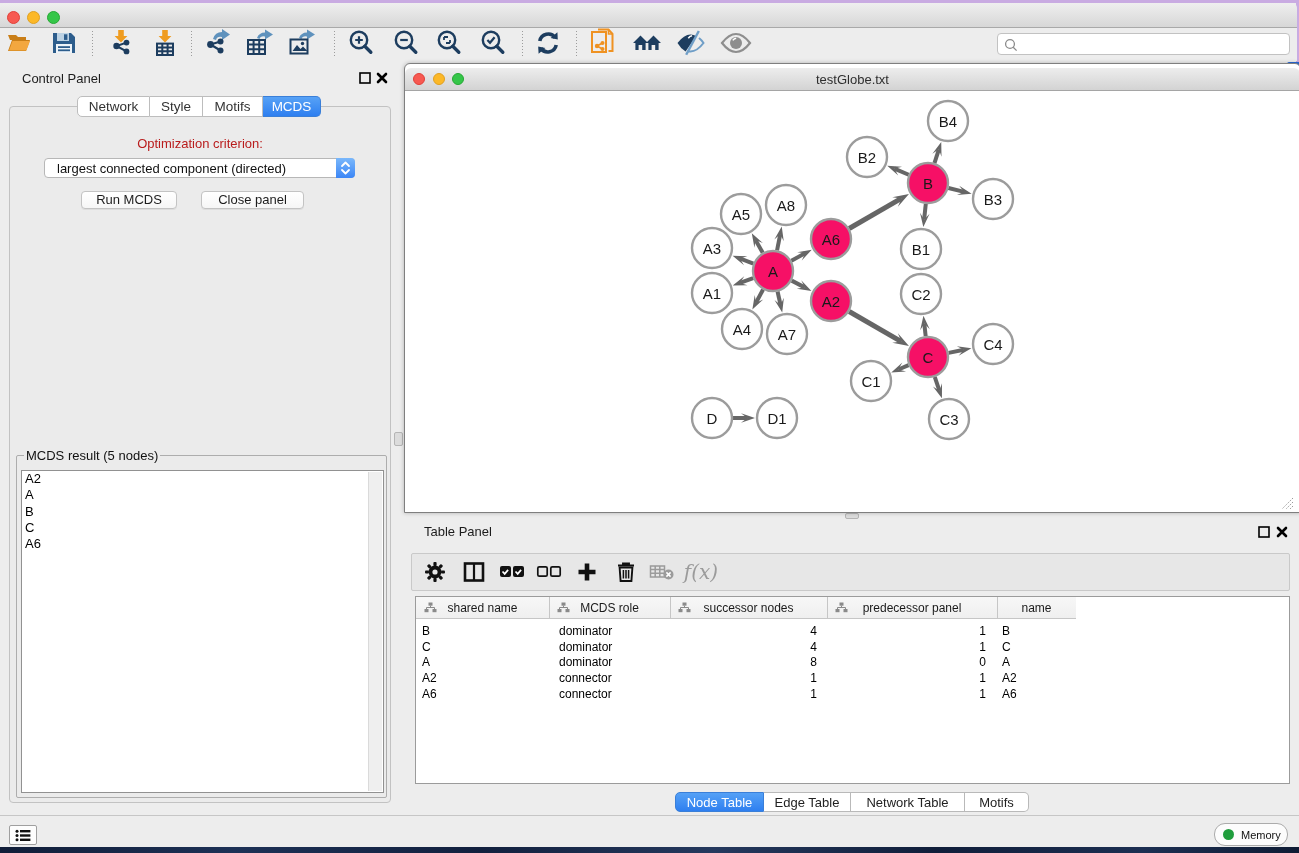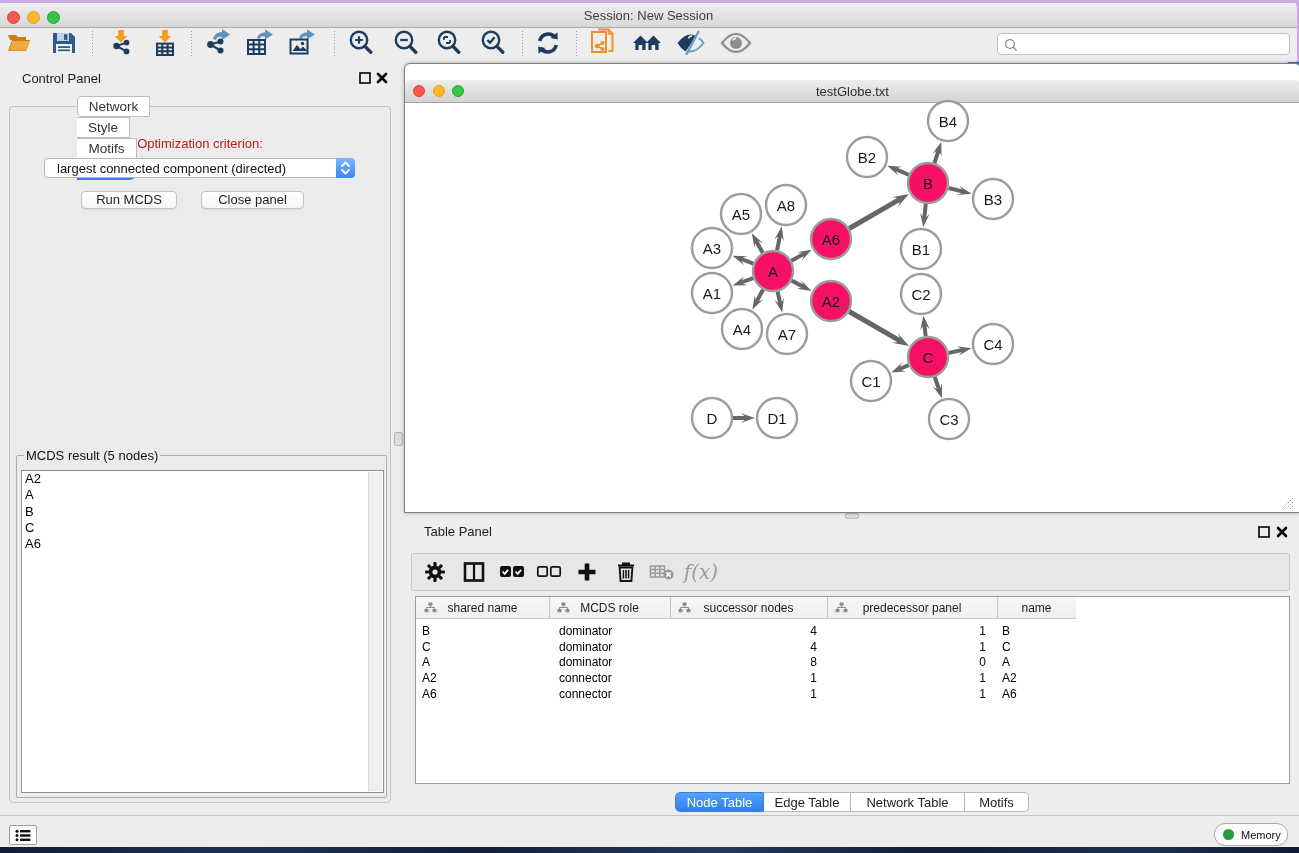--- a/index.html
+++ b/index.html
@@ -123,7 +123,6 @@
     <div class="traffic tl-yellow" style="left:27px;top:8px;"></div>
     <div class="traffic tl-green" style="left:47px;top:8px;"></div>
   </div>
-  <div class="abs" id="app-title">Session: New Session</div>
 
   <div class="abs" id="main-toolbar">
     <div class="tbi" style="left:3px">

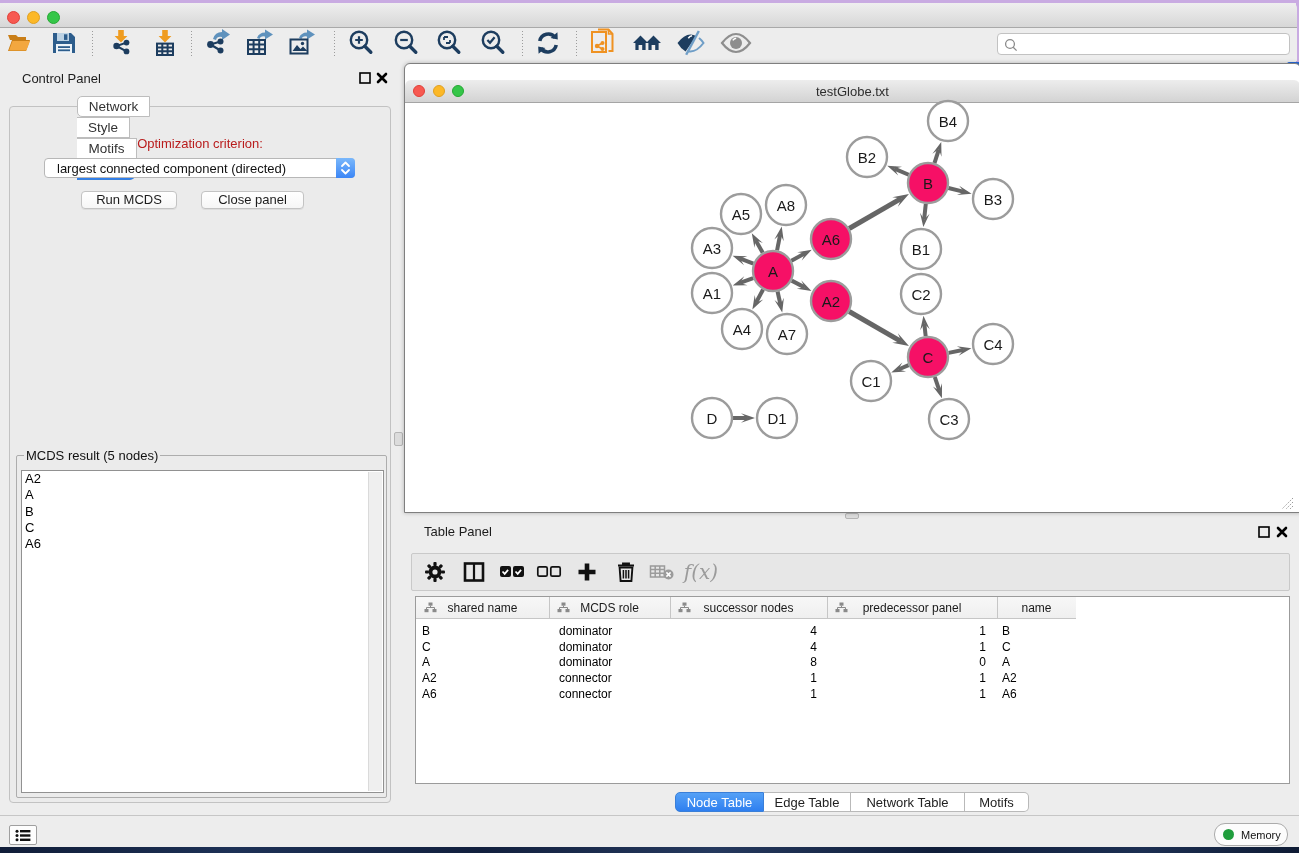--- a/index.html
+++ b/index.html
@@ -73,7 +73,7 @@
   
   #net-window { left:404px; top:63px; width:897px; height:450px; background:#fff;
     border:1px solid #7f7f7f; border-radius:6px 6px 0 0; box-shadow:0 0 4px rgba(0,0,0,0.25); }
-  #net-titlebar { position:absolute; left:0; top:16px; width:100%; height:23px;
+  #net-titlebar { position:absolute; left:0; top:4px; width:100%; height:23px;
     background:linear-gradient(#ededed,#d3d3d3); border-bottom:1px solid #a5a5a5; border-radius:6px 6px 0 0; }
   #net-title { position:absolute; left:0; top:0; width:100%; height:23px; line-height:23px; text-align:center; font-size:13px; color:#2e2e2e; }
   #net-canvas { position:absolute; left:0; top:24px; width:893px; height:425px; }

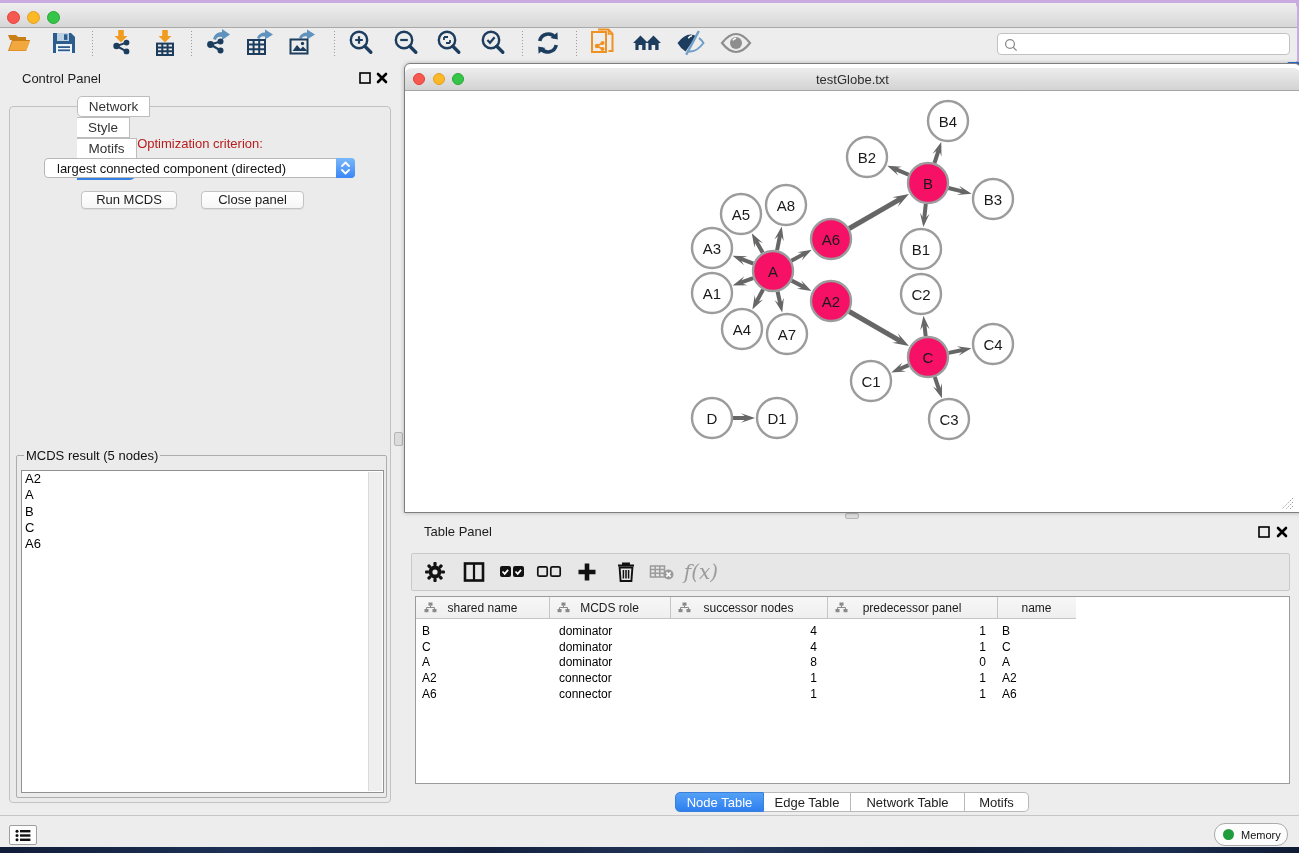--- a/index.html
+++ b/index.html
@@ -48,7 +48,7 @@
   .tabbar .tab:first-child { border-left:1px solid #bdbdbd; border-radius:5px 0 0 5px; }
   .tabbar .tab:last-child { border-radius:0 5px 5px 0; }
   .tabbar .tab.sel { background:linear-gradient(#57a2f6,#2e7ff0); color:#fff; border-color:#3a7fd8; }
-  #cp-tabs { left:77px; top:96px;flex-direction:column; }
+  #cp-tabs { left:77px; top:96px; }
   #opt-label { left:10px; top:136px; width:380px; text-align:center; font-size:13px; color:#b91c1c; }
   #criterion-combo { left:44px; top:158px; width:311px; height:20px; background:#fff;
     border:1px solid #b7b7b7; border-radius:4px; }

